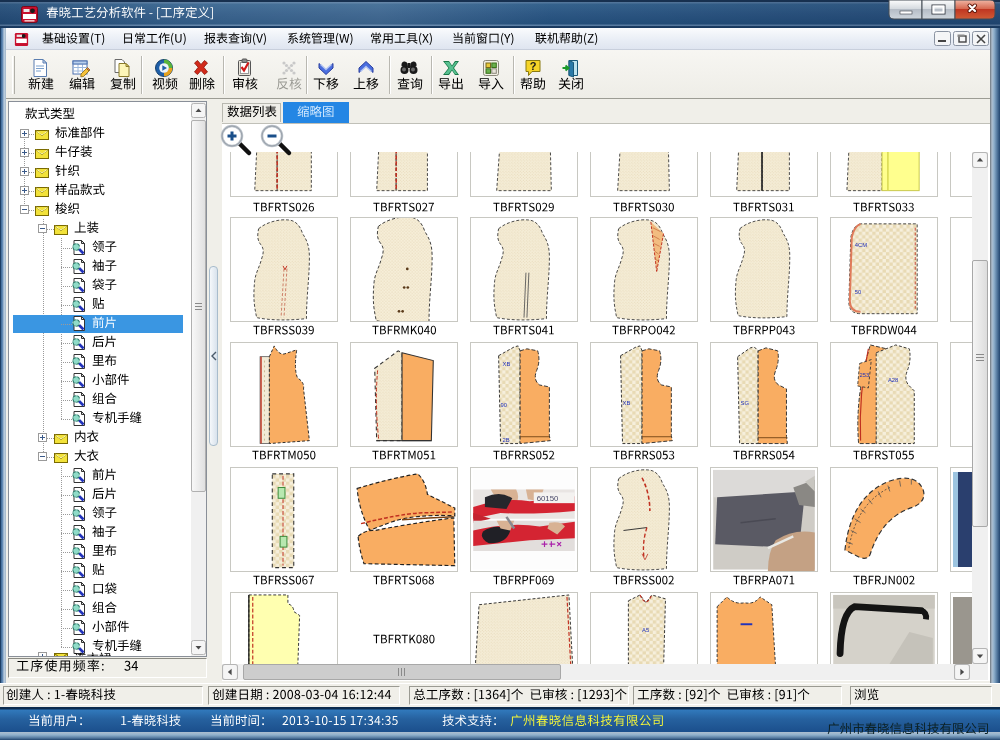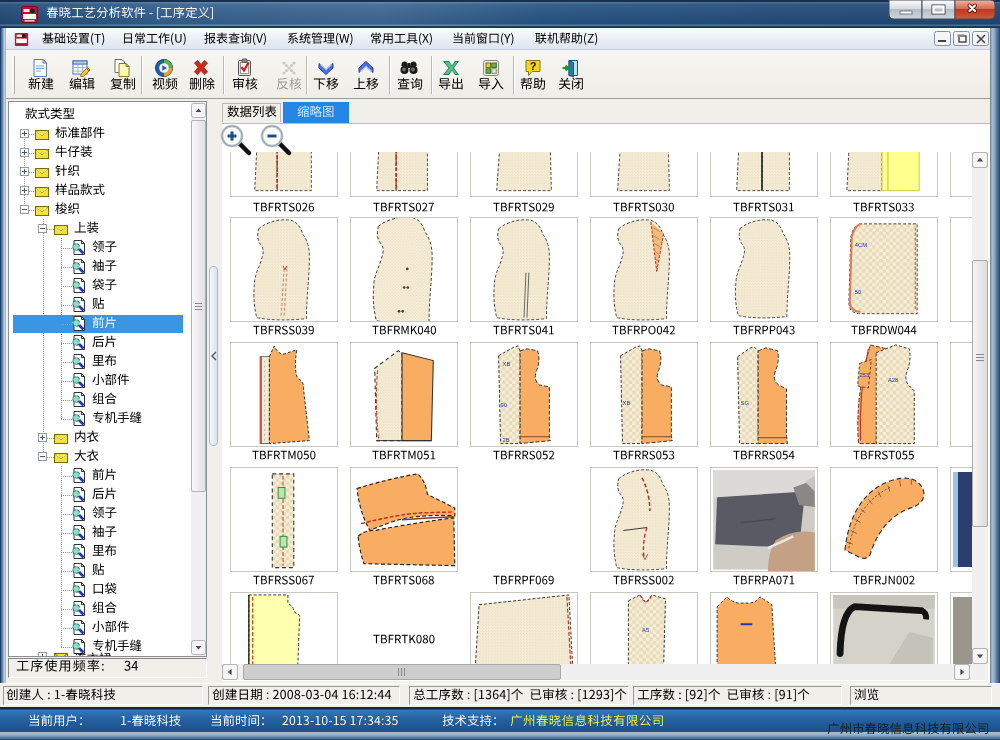--- a/index.html
+++ b/index.html
@@ -982,6 +982,25 @@
 <path d="M10 57 Q45 48 70 46 L105 45" stroke="#c03020" stroke-width="1.5" stroke-dasharray="4 2" fill="none"></path>
 <path d="M52 53 Q80 51 105 50" stroke="#7a4010" stroke-width="1.5" fill="none"></path>
 <path d="M7 70 Q15 63 24 64 Q60 57 105 51 L106 100 L13 98 Q8 83 7 70 Z" fill="#f9ad62" stroke="#222" stroke-width="1.2" stroke-dasharray="4 2.5"></path>
+</svg></div>
+    <div class="abs" style="left:248.0px;top:314.5px;width:108px;height:105.5px;border:1px solid #c8c8c2;background:#fff">
+<svg width="106" height="103.5" viewBox="0 0 108 106">
+        <rect x="2" y="2" width="104" height="102" fill="#fdfdfd"></rect>
+<rect x="2" y="22" width="104" height="30" fill="#e9e5e3"></rect>
+<path d="M20 22 L46 22 Q50 30 46 36 L30 34 Q24 30 20 22 Z" fill="#d8b294"></path>
+<path d="M56 22 L74 22 L70 34 L58 32 Z" fill="#d8b294"></path>
+<path d="M2 40 Q30 30 60 34 L106 29 L106 44 Q60 48 30 46 L2 52 Z" fill="#d42432"></path>
+<path d="M14 30 Q30 23 42 31 L36 42 L14 40 Z" fill="#26262c"></path>
+<rect x="64" y="25" width="42" height="11" fill="#f4f2f0"></rect>
+<text x="67" y="34" font-size="8" fill="#4a4a6a">60150</text>
+<path d="M2 46 L20 52 L2 56 Z" fill="#c42430"></path>
+<rect x="2" y="54" width="104" height="31" fill="#e2dedc"></rect>
+<path d="M2 64 Q40 55 70 60 L106 55 L106 72 L60 74 L2 80 Z" fill="#d42432"></path>
+<path d="M12 65 Q26 56 40 64 Q36 78 18 77 Q8 72 12 65 Z" fill="#202026"></path>
+<path d="M26 54 L44 54 L40 64 L30 62 Z" fill="#d8b294"></path>
+<path d="M36 50 L44 62" stroke="#888890" stroke-width="2.5"></path>
+<path d="M80 56 Q92 54 96 60 L88 68 L78 62 Z" fill="#d8b294"></path>
+<path d="M72 78 L78 78 M75 75 L75 81 M82 75 L82 81 M80 78 L86 78 M88 76 L92 80 M92 76 L88 80" stroke="#aa22aa" stroke-width="1.2" fill="none"></path>
 </svg></div>
     <div class="abs" style="left:368.0px;top:314.5px;width:108px;height:105.5px;border:1px solid #c8c8c2;background:#fff">
 <svg width="106" height="103.5" viewBox="0 0 108 106">

